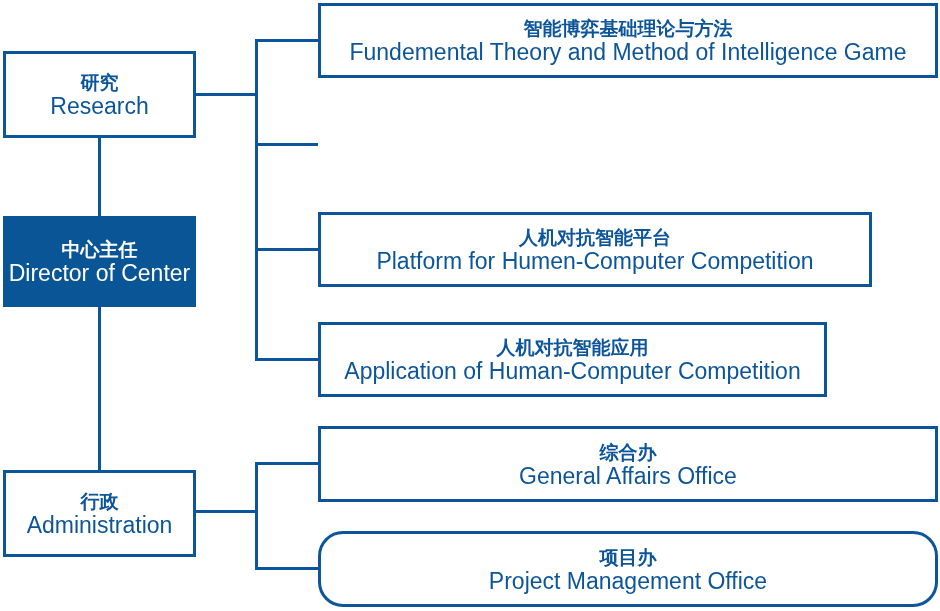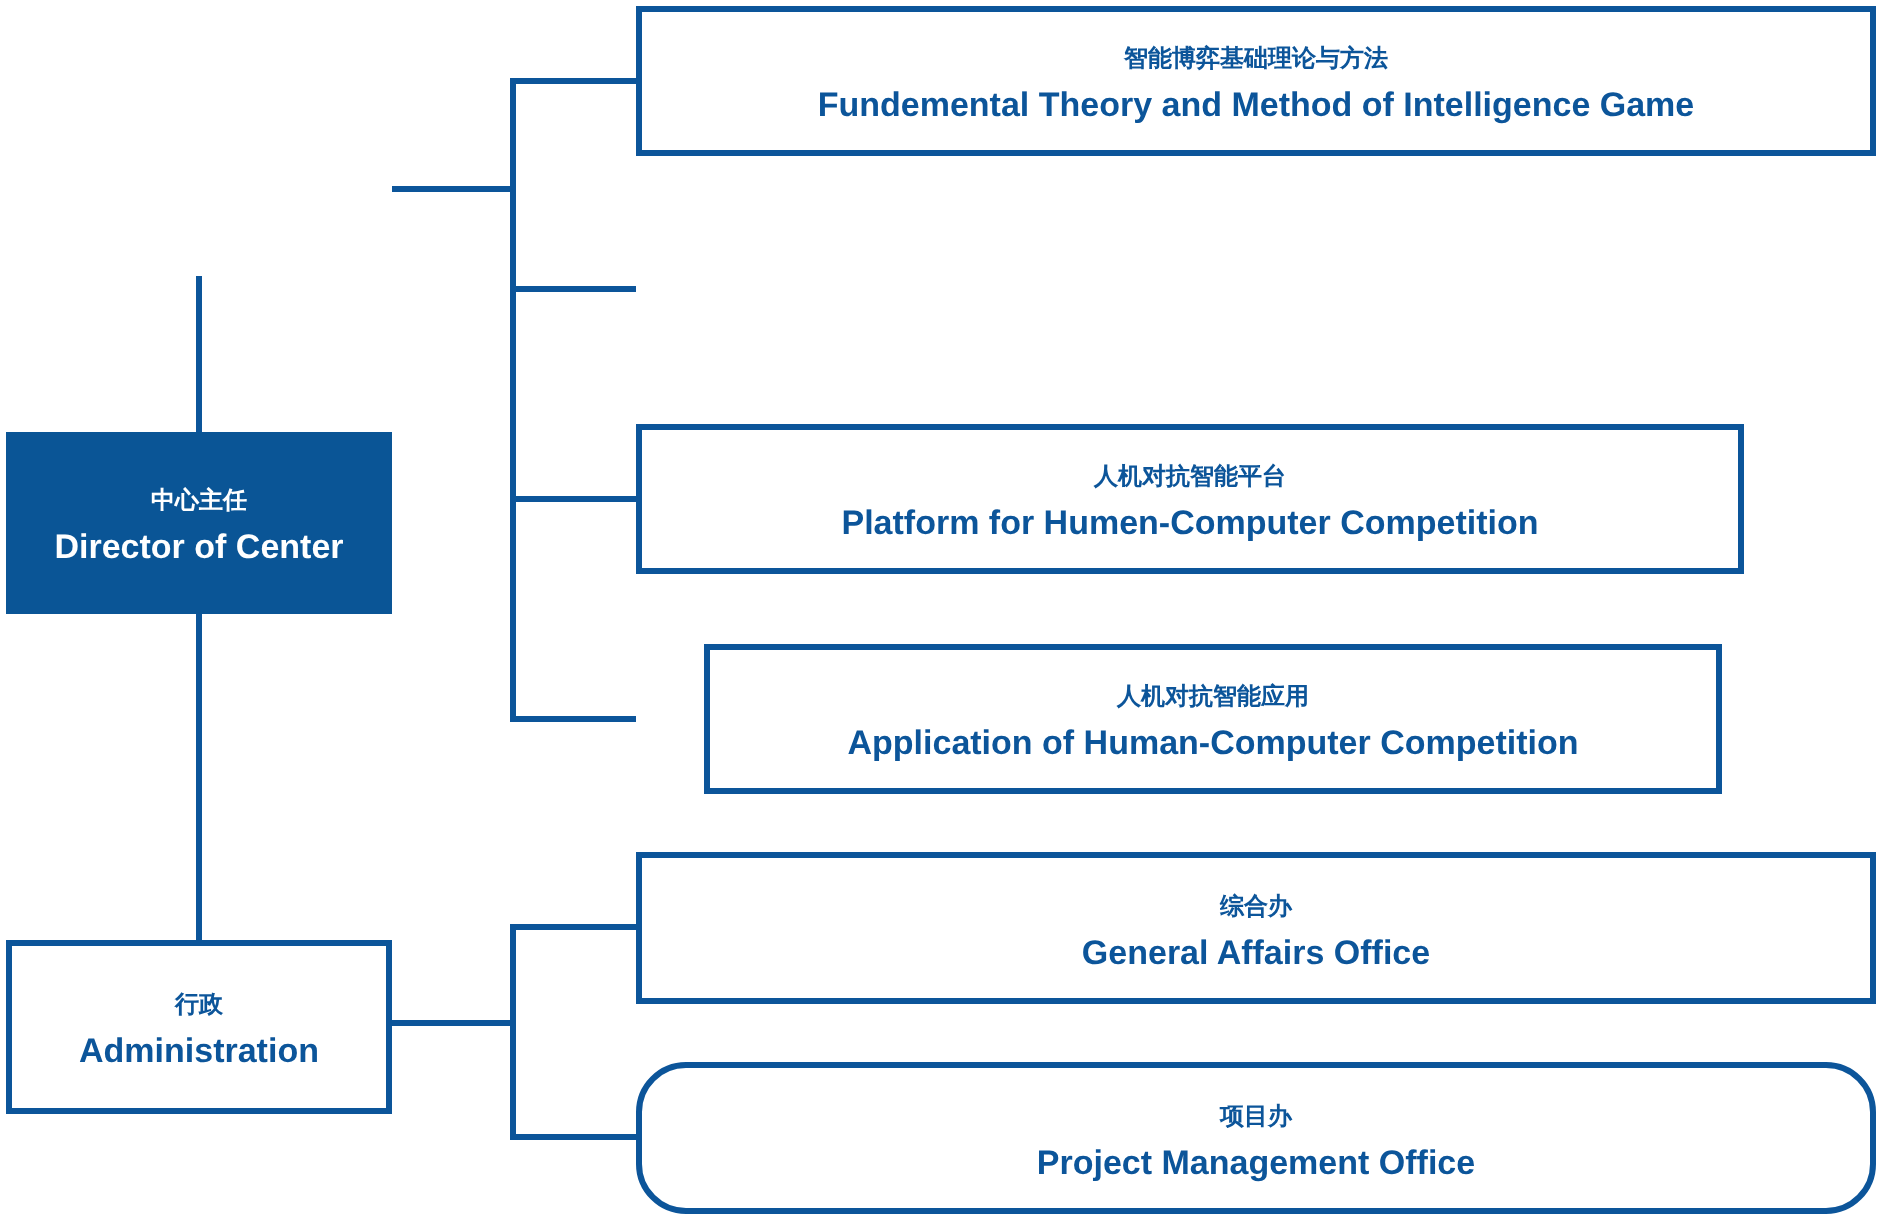--- a/index.html
+++ b/index.html
@@ -34,7 +34,7 @@
     background:var(--fill);
     color:var(--text-on-fill);
   }
-  .zh{font-weight:bold;font-size:12px;line-height:24px;white-space:nowrap;}
+  .zh{font-weight:bold;font-size:19px;line-height:24px;white-space:nowrap;}
   .en{font-weight:bold;font-size:17px;line-height:23px;white-space:nowrap;}
   .line{
     position:absolute;

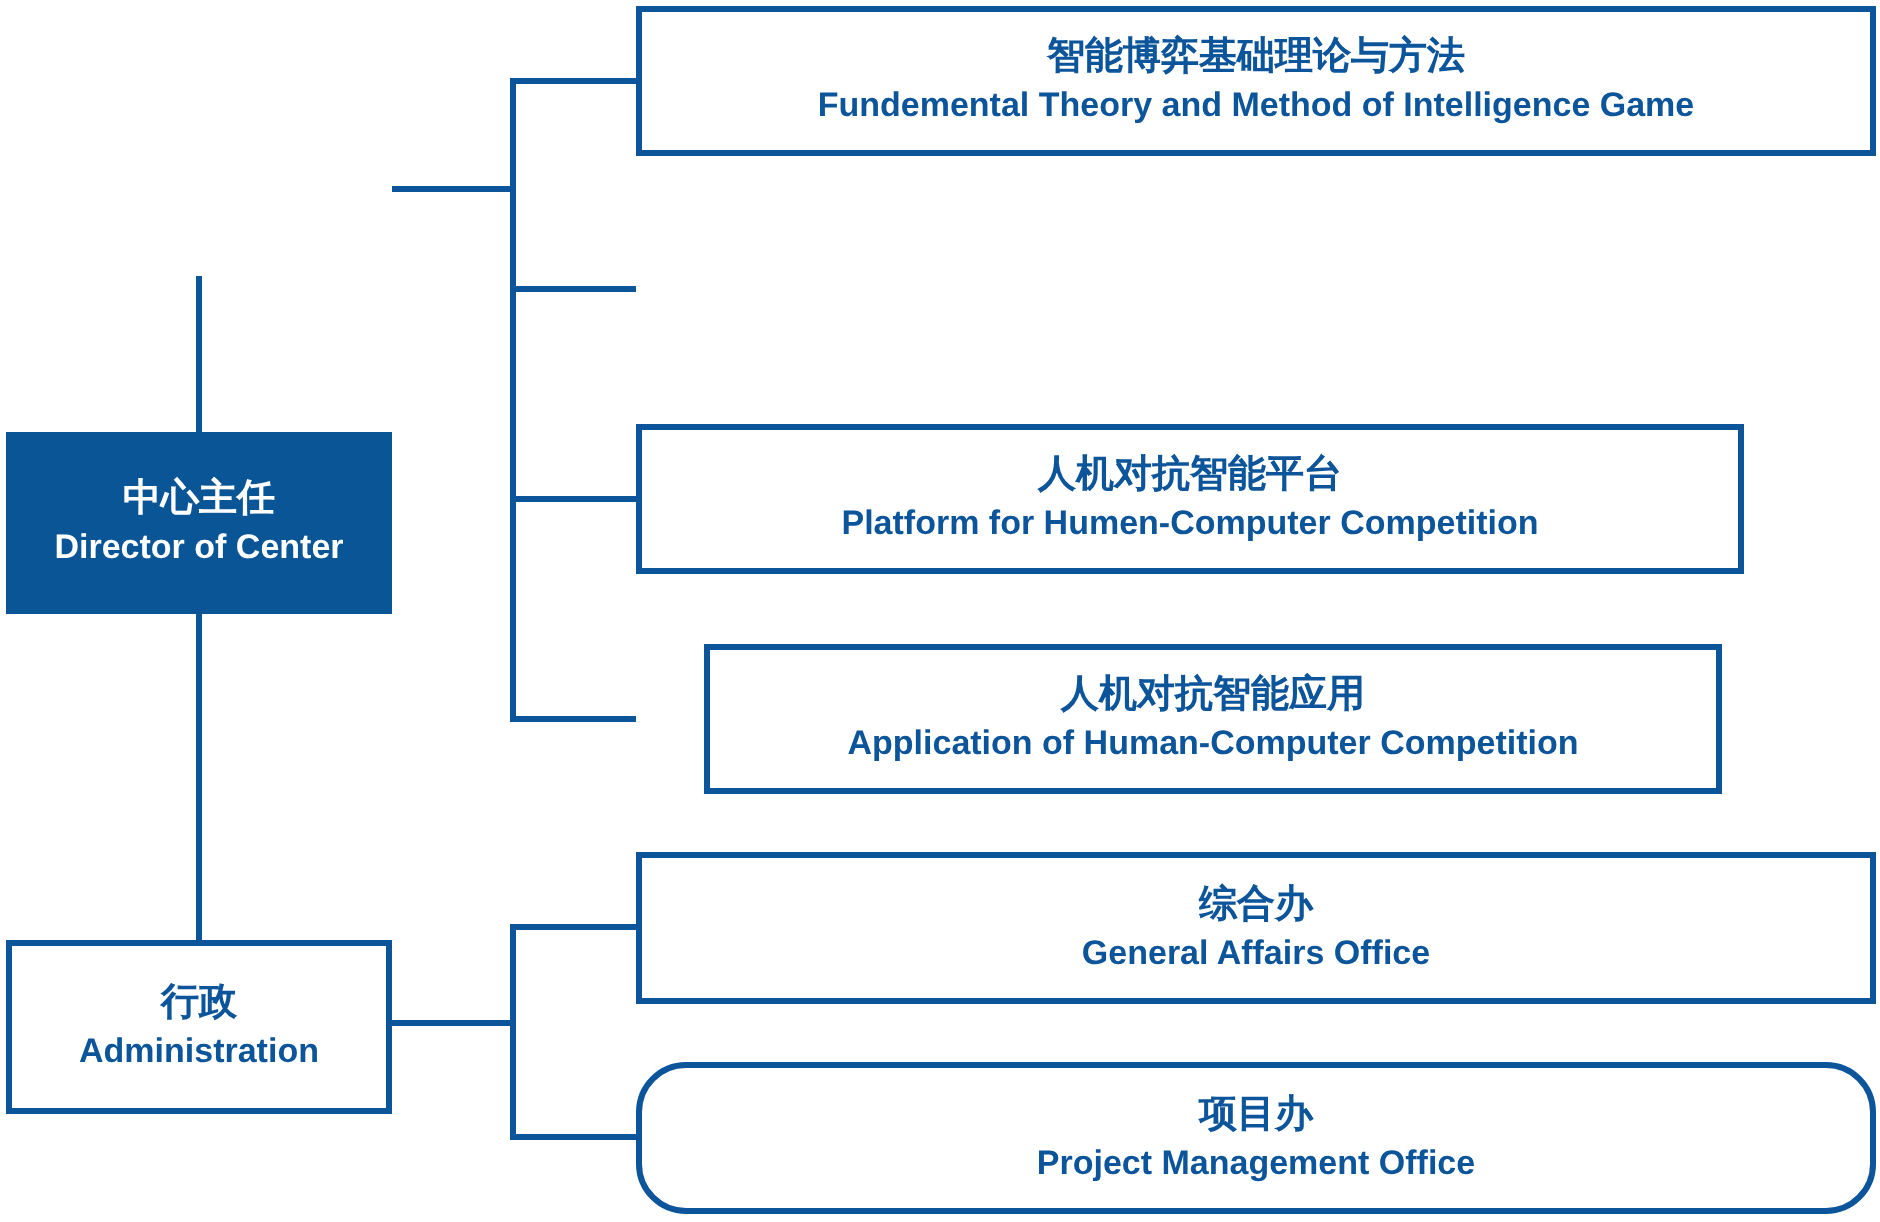--- a/index.html
+++ b/index.html
@@ -35,7 +35,7 @@
     color:var(--text-on-fill);
   }
   .zh{font-weight:bold;font-size:19px;line-height:24px;white-space:nowrap;}
-  .en{font-weight:bold;font-size:17px;line-height:23px;white-space:nowrap;}
+  .en{font-weight:normal;font-size:23px;line-height:23px;white-space:nowrap;}
   .line{
     position:absolute;
     background:var(--line);

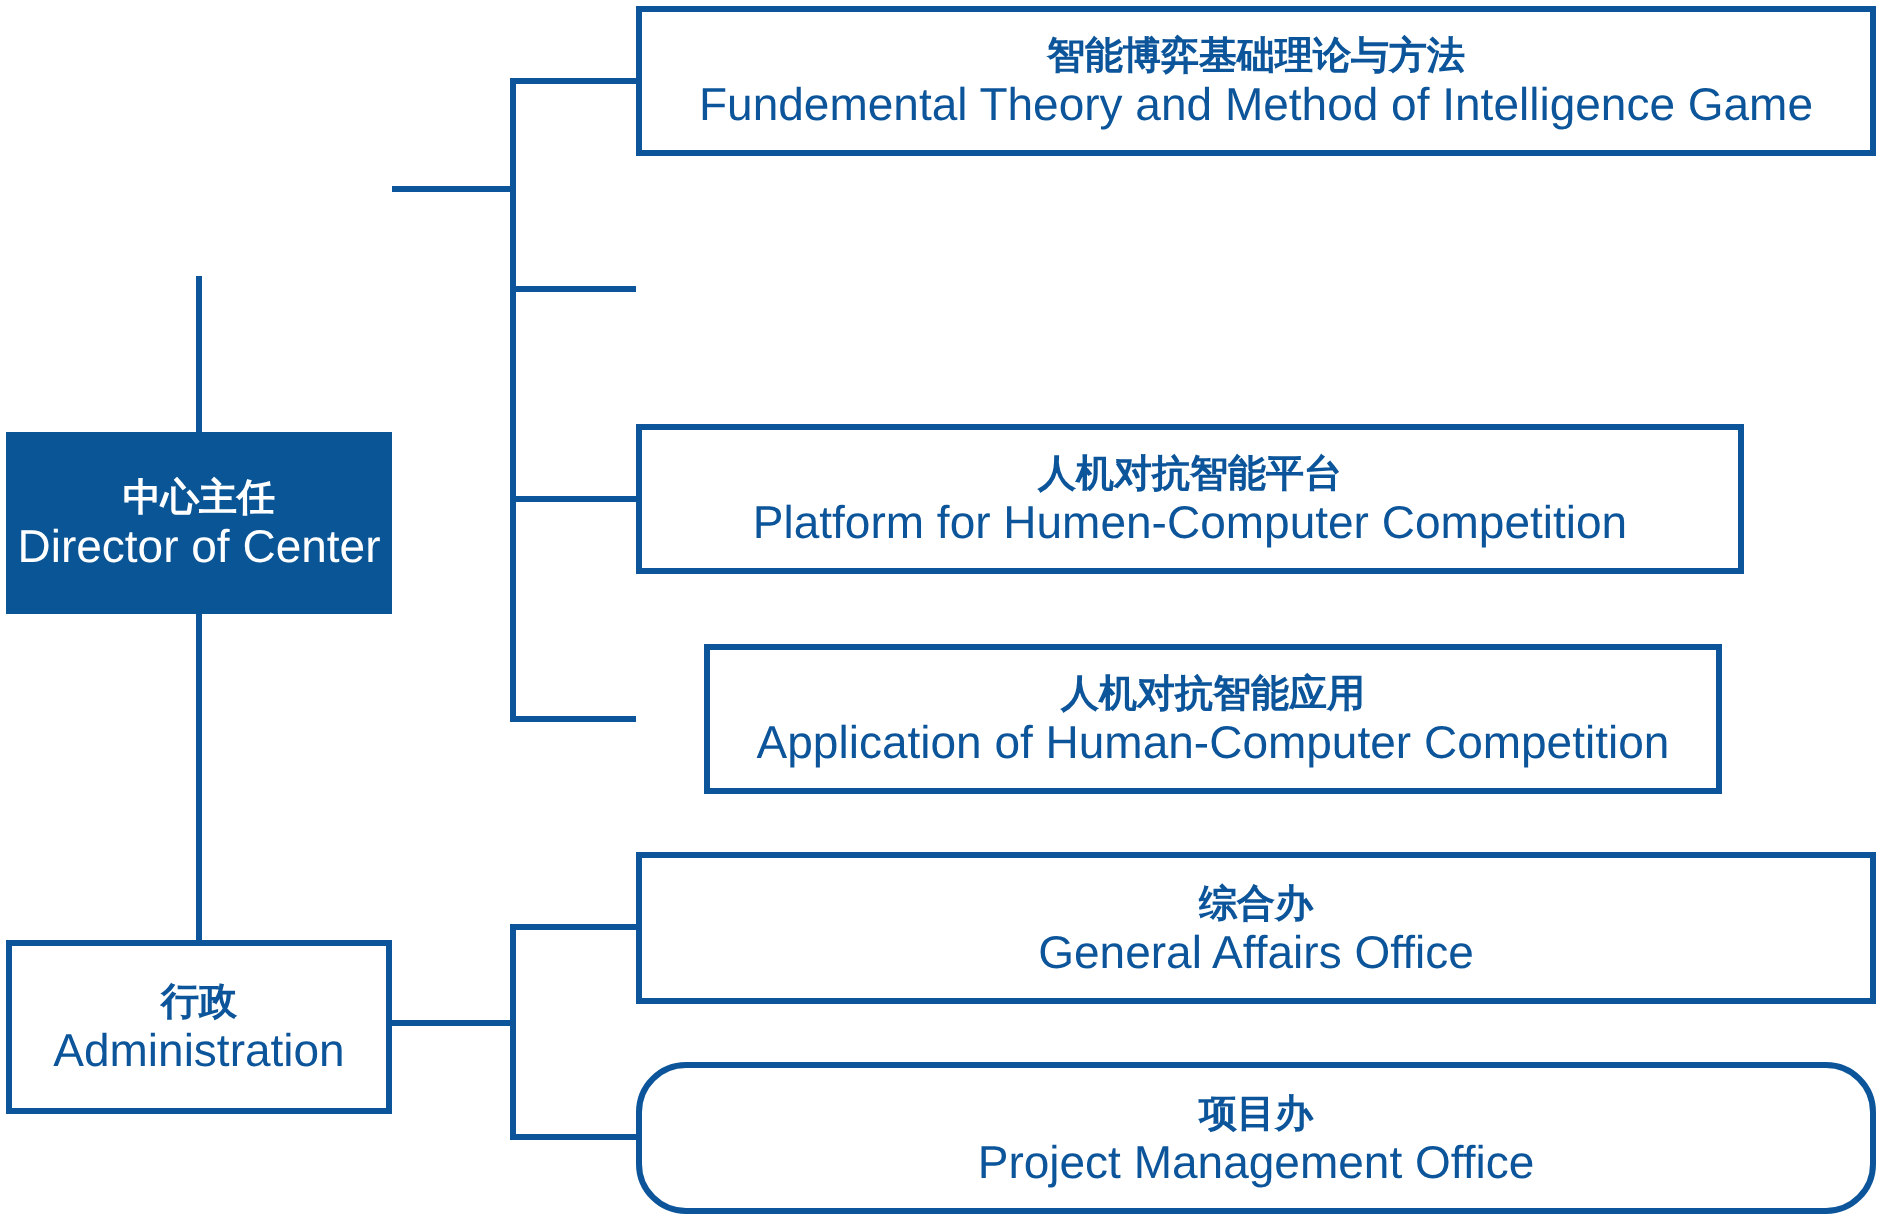--- a/index.html
+++ b/index.html
@@ -61,6 +61,10 @@
   <div class="line" style="left:255px;top:462px;width:63px;height:3px;"></div>
   <div class="line" style="left:255px;top:567px;width:63px;height:3px;"></div>
 
+  <div class="node outlined" style="left:3px;top:51px;width:193px;height:87px;">
+    <div class="zh">研究</div>
+    <div class="en">Research</div>
+  </div>
 
   <div class="node filled" style="left:3px;top:216px;width:193px;height:91px;text-align:right;">
     <div class="zh">中心主任</div>

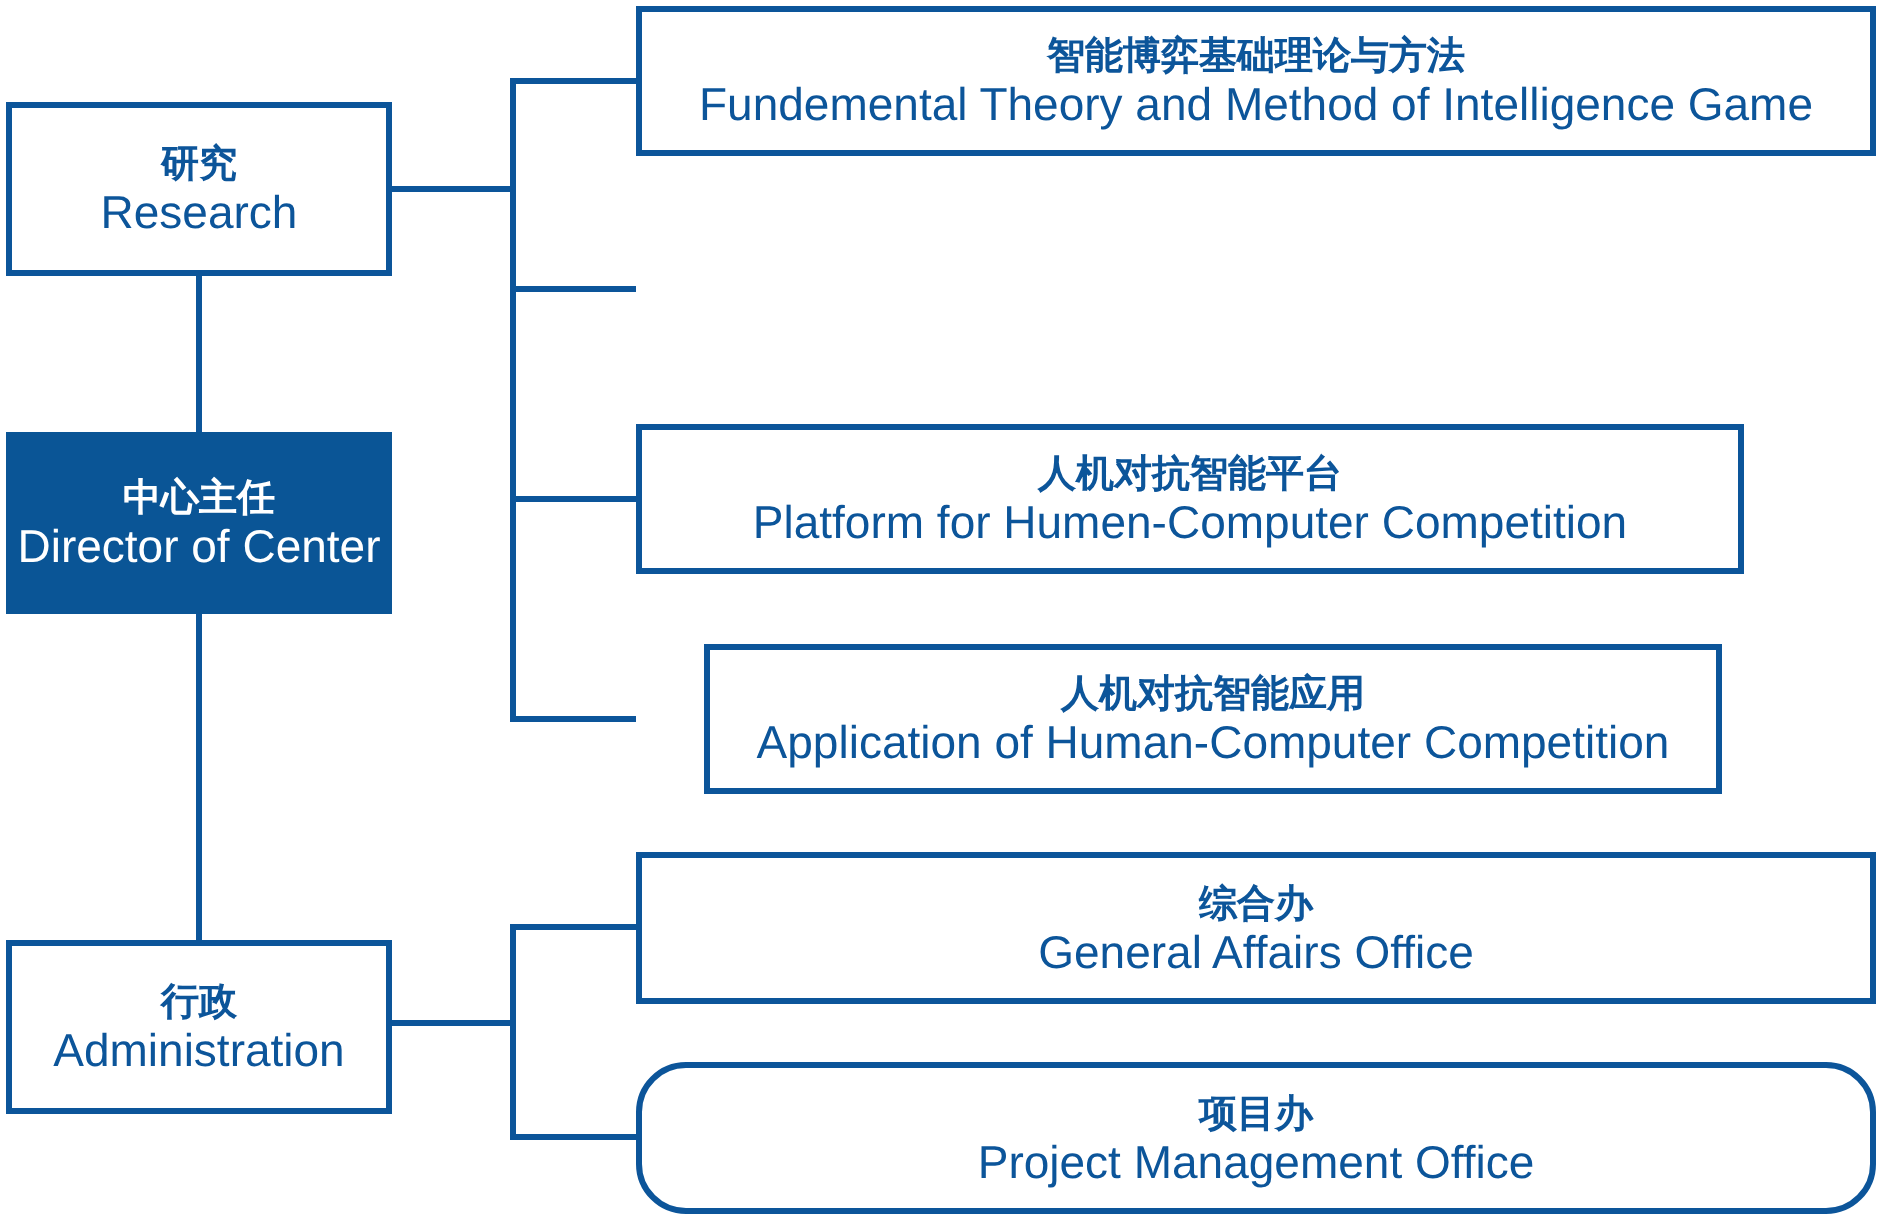--- a/index.html
+++ b/index.html
@@ -87,7 +87,7 @@
     <div class="en">Platform for Humen-Computer Competition</div>
   </div>
 
-  <div class="node outlined" style="left:318px;top:322px;width:509px;height:75px;margin-left:34px;">
+  <div class="node outlined" style="left:318px;top:322px;width:509px;height:75px;">
     <div class="zh">人机对抗智能应用</div>
     <div class="en">Application of Human-Computer Competition</div>
   </div>

